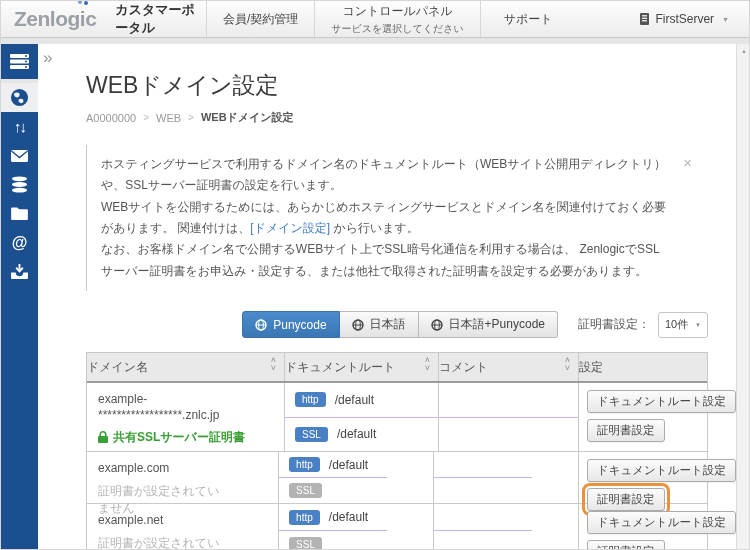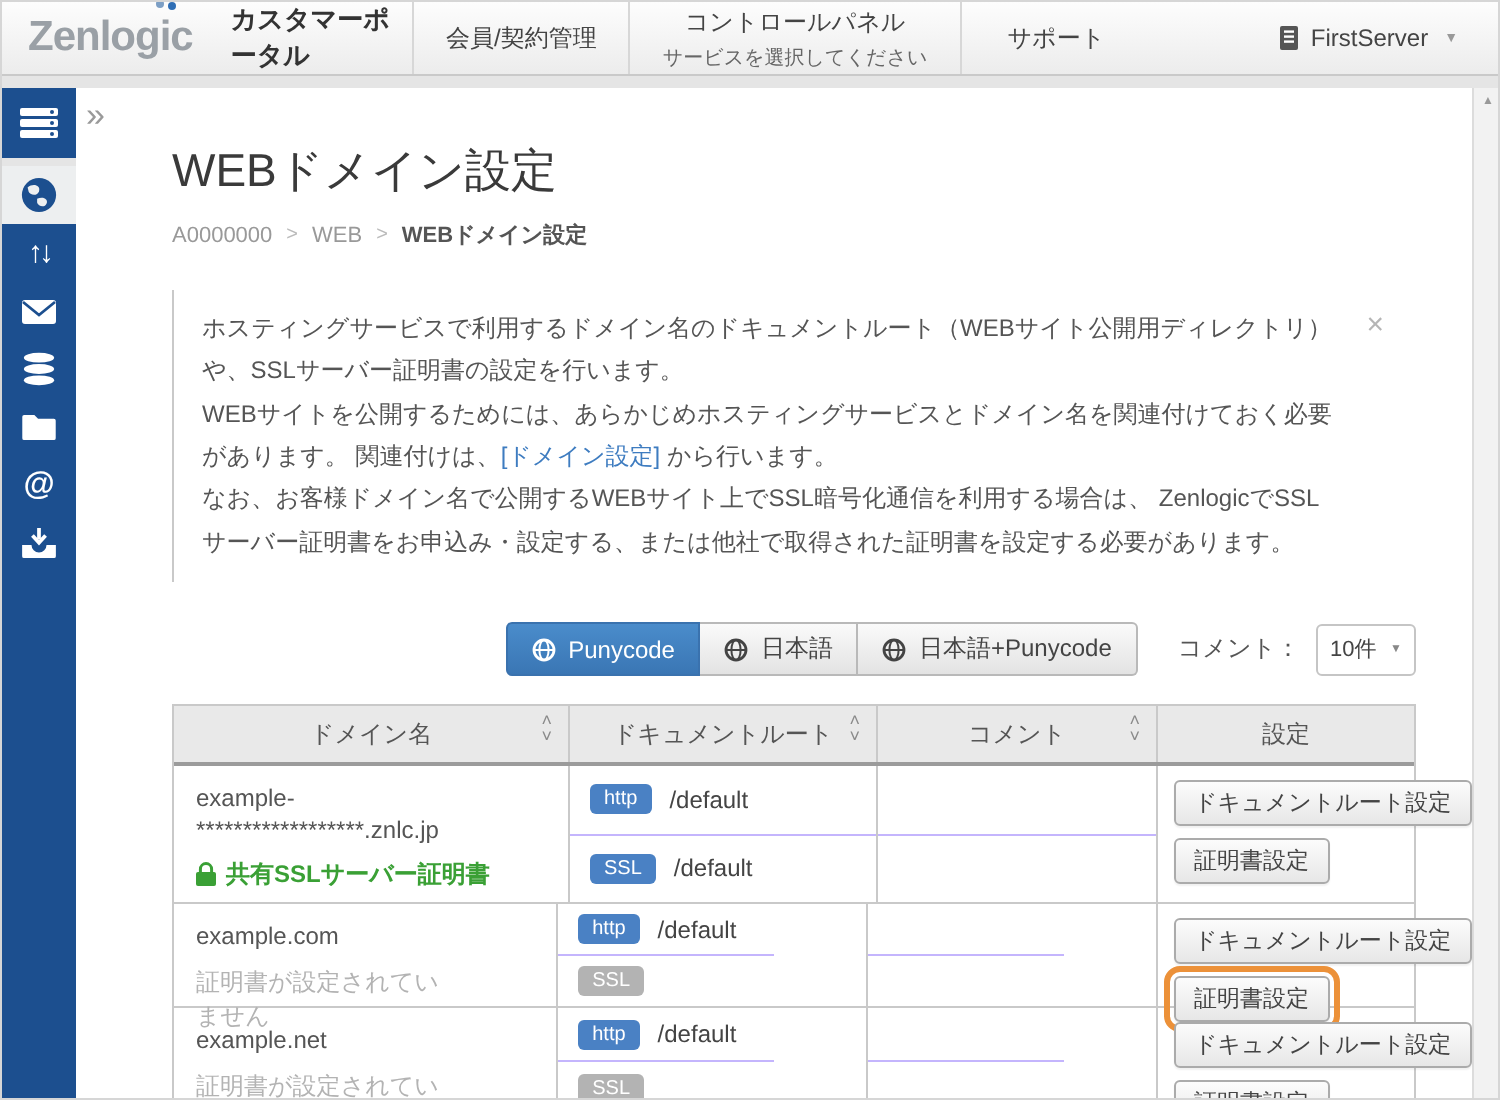--- a/index.html
+++ b/index.html
@@ -241,7 +241,7 @@
           <span>日本語+Punycode</span>
         </div>
       </div>
-      <span class="count-label">コメント：</span>
+      <span class="count-label">証明書設定：</span>
       <div class="count-select">
         <span>10件</span>
         <span class="caret">▼</span>

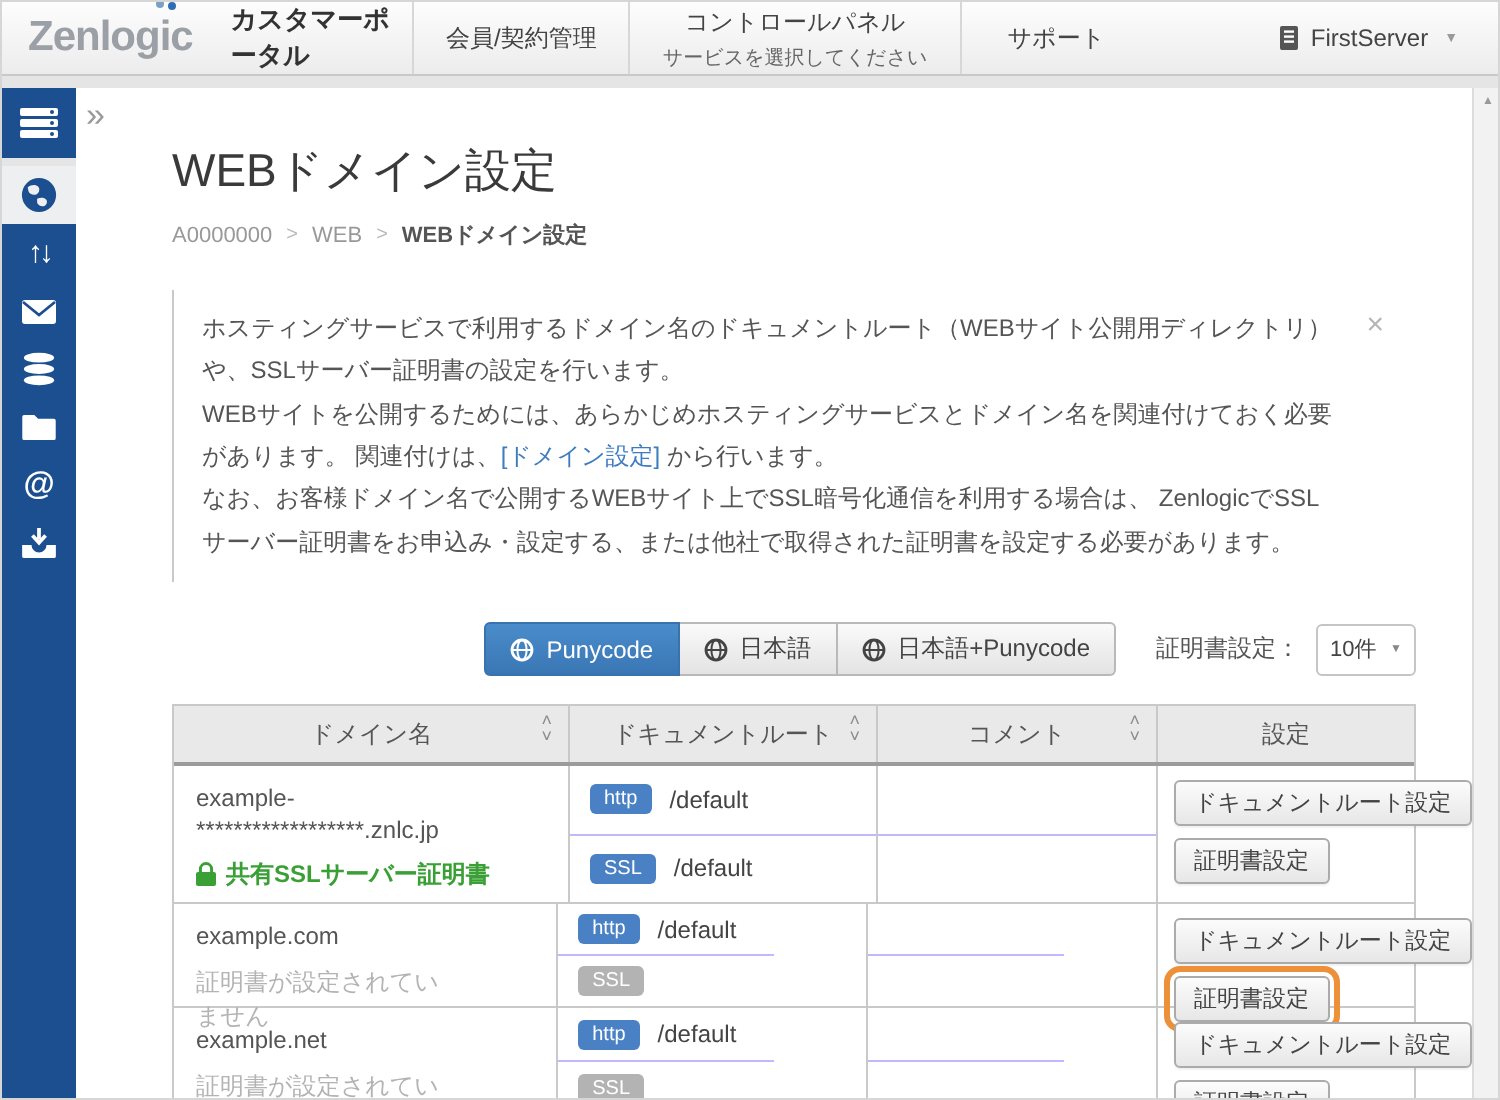--- a/index.html
+++ b/index.html
@@ -76,7 +76,7 @@
   
   .dtable { margin-top:14px; width:622px; border:1px solid #c9c9c9; }
   .thead { display:flex; background:#e9e9e9; border-bottom:2px solid #9b9b9b; height:30px; }
-  .th { display:flex; align-items:center; justify-content:center; position:relative;
+  .th { display:flex; align-items:center; justify-content:flex-start; position:relative;
     font-size:12px; color:#555; }
   .th + .th { border-left:1px solid #c9c9c9; }
   .c1 { width:197px; } .c2 { width:154px; } .c3 { width:140px; } .c4 { width:129px; }

